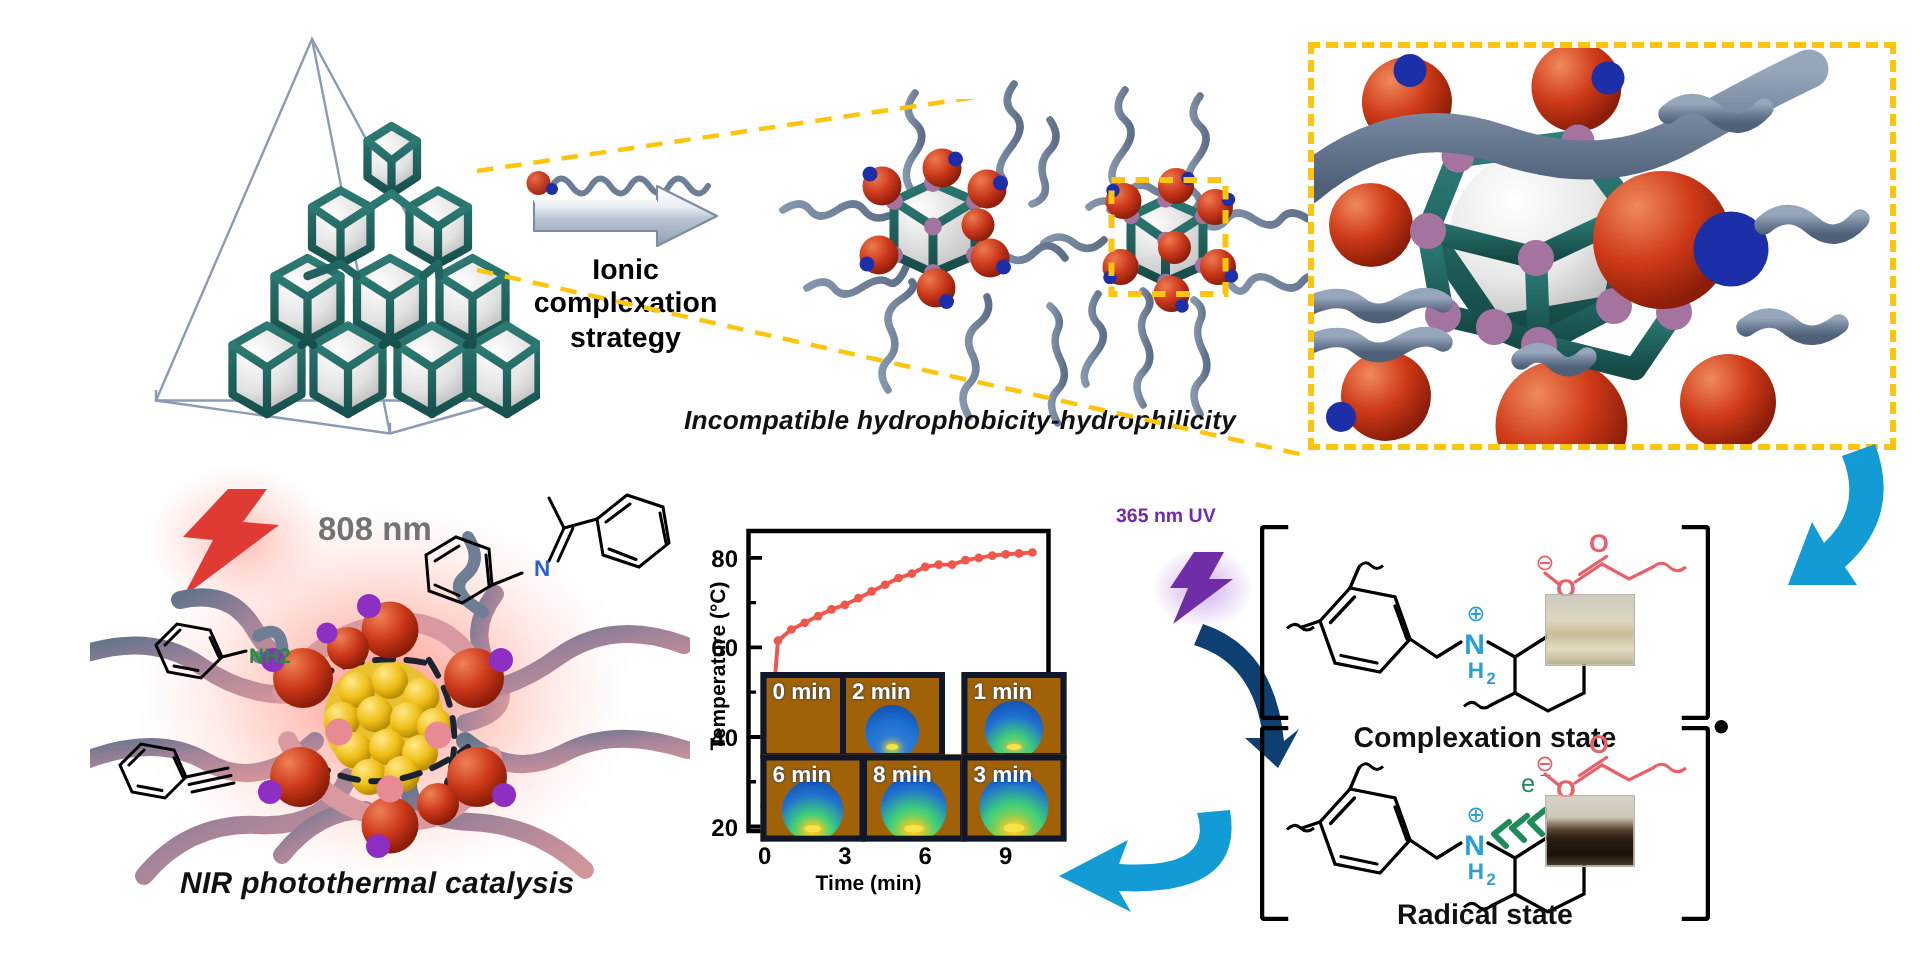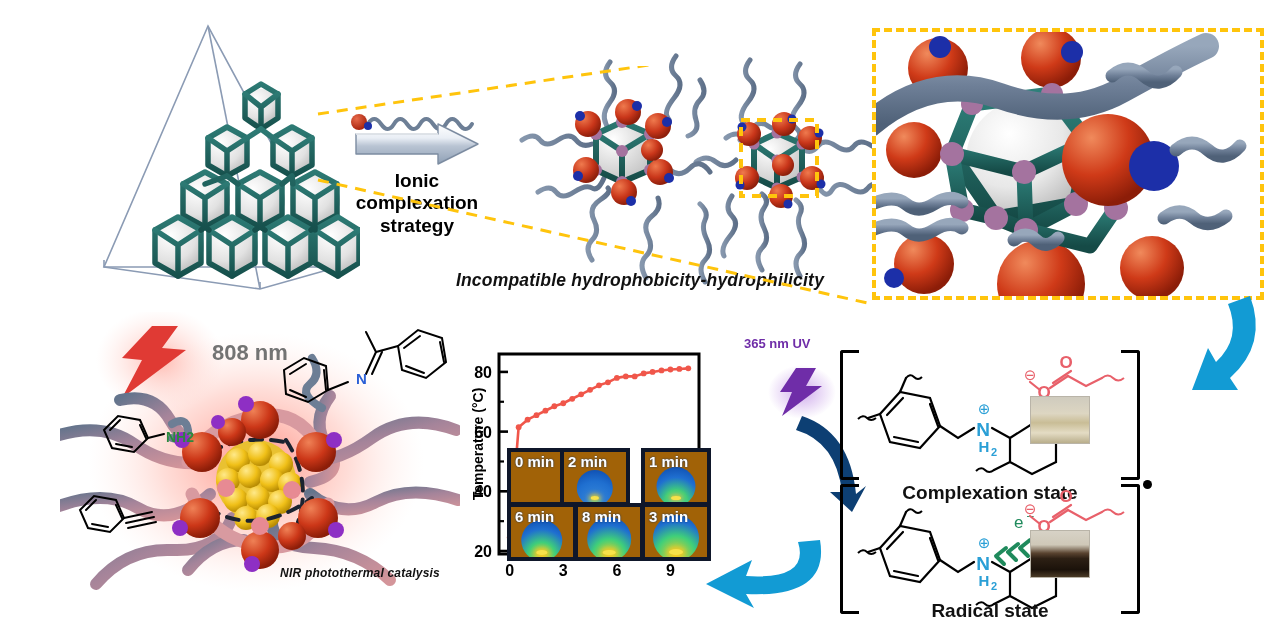--- a/index.html
+++ b/index.html
@@ -37,7 +37,7 @@
 
   
   #nir-panel{left:60px;top:312px;width:400px;height:300px;}
-  #nir-label{left:120px;top:566px;width:320px;text-align:right;font-size:12px;}
+  #nir-label{left:120px;top:578px;width:320px;text-align:left;font-size:20px;}
   #nm808{left:212px;top:340px;font-size:22px;font-weight:bold;color:#737373;}
 
   

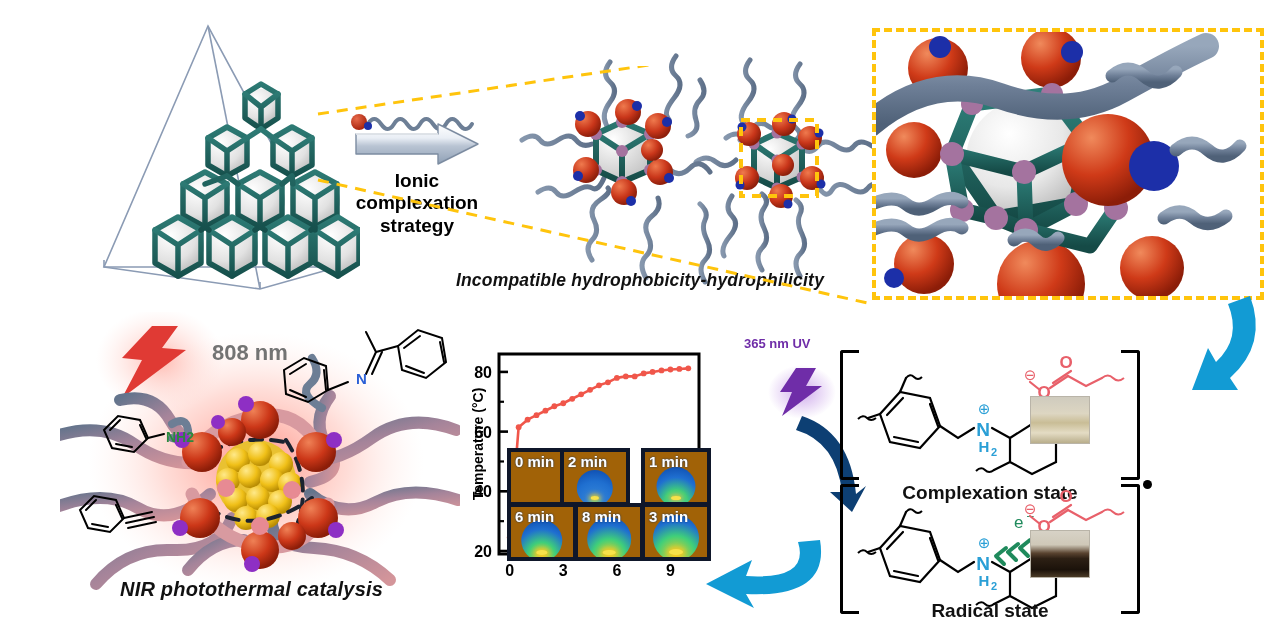--- a/index.html
+++ b/index.html
@@ -637,6 +637,7 @@
 
 <div class="abs" id="chart-panel">
   <div class="axis-title" id="ylab">Temperature (°C)</div>
+  <div class="axis-title" id="xlab">Time (min)</div>
 
   <svg id="chart-svg" width="250" height="250" viewBox="0 0 250 250">
       <rect x="44" y="6" width="200" height="200" fill="#fff" stroke="#000" stroke-width="3"></rect>

